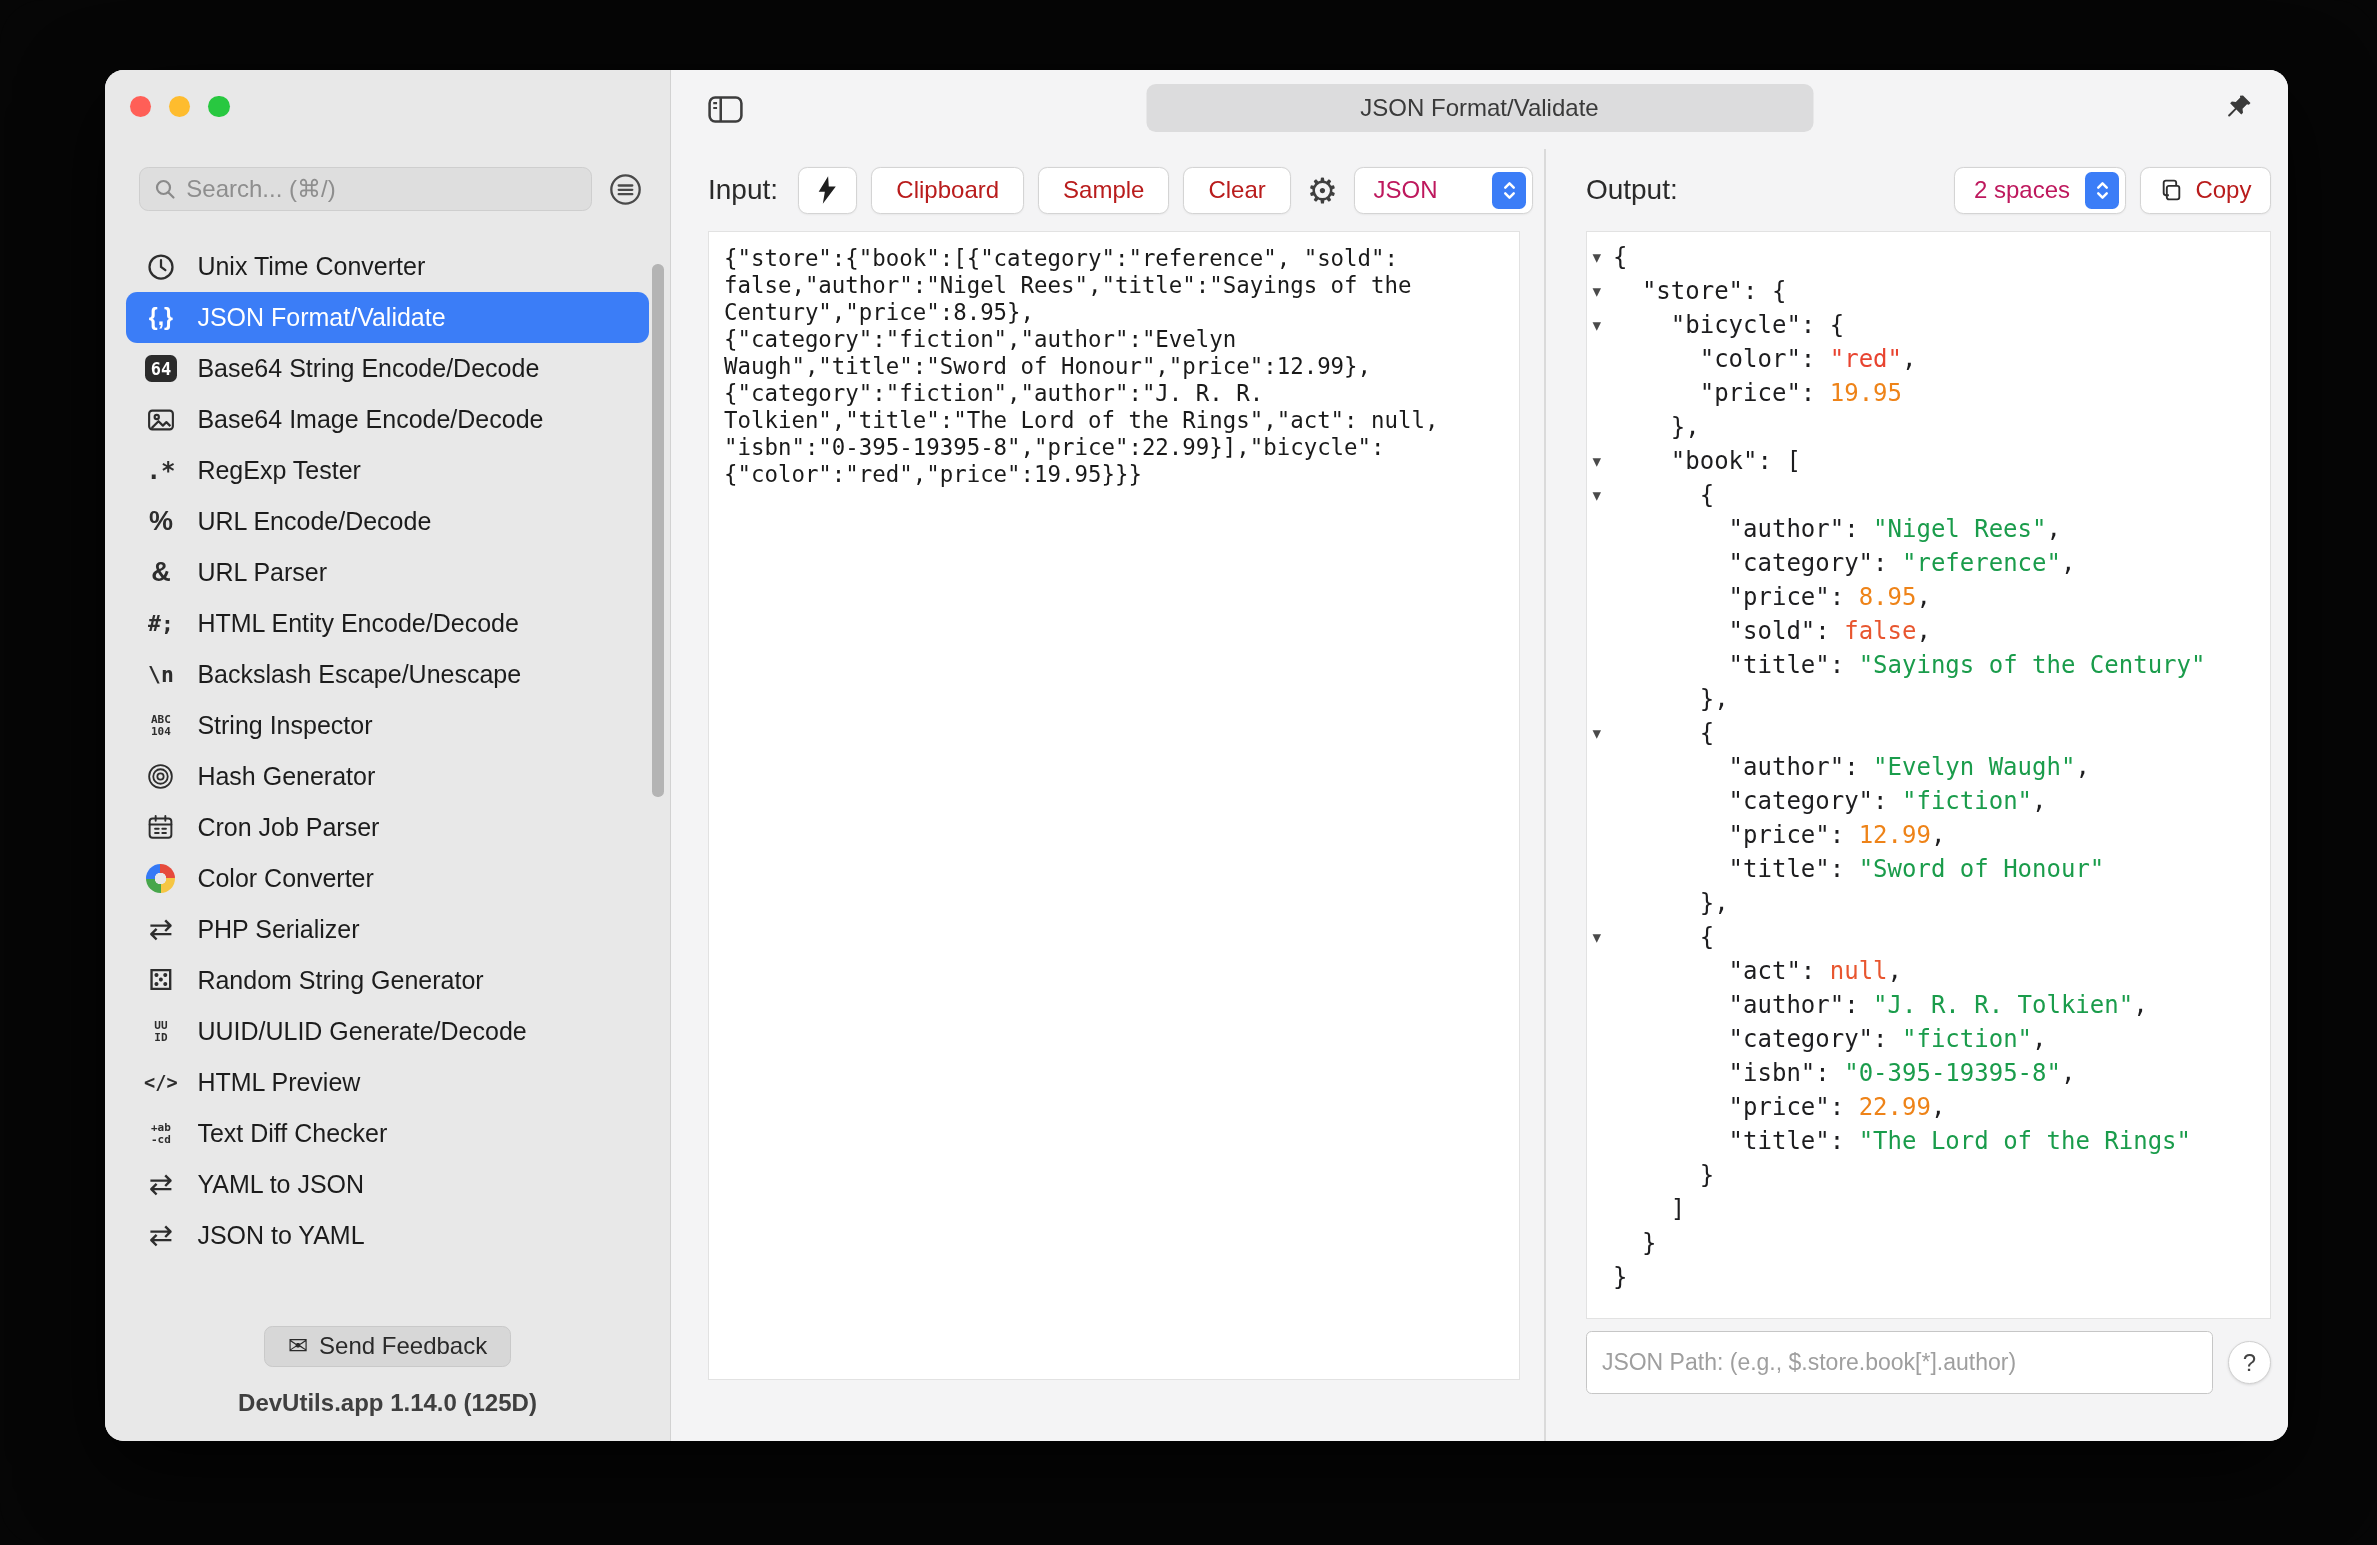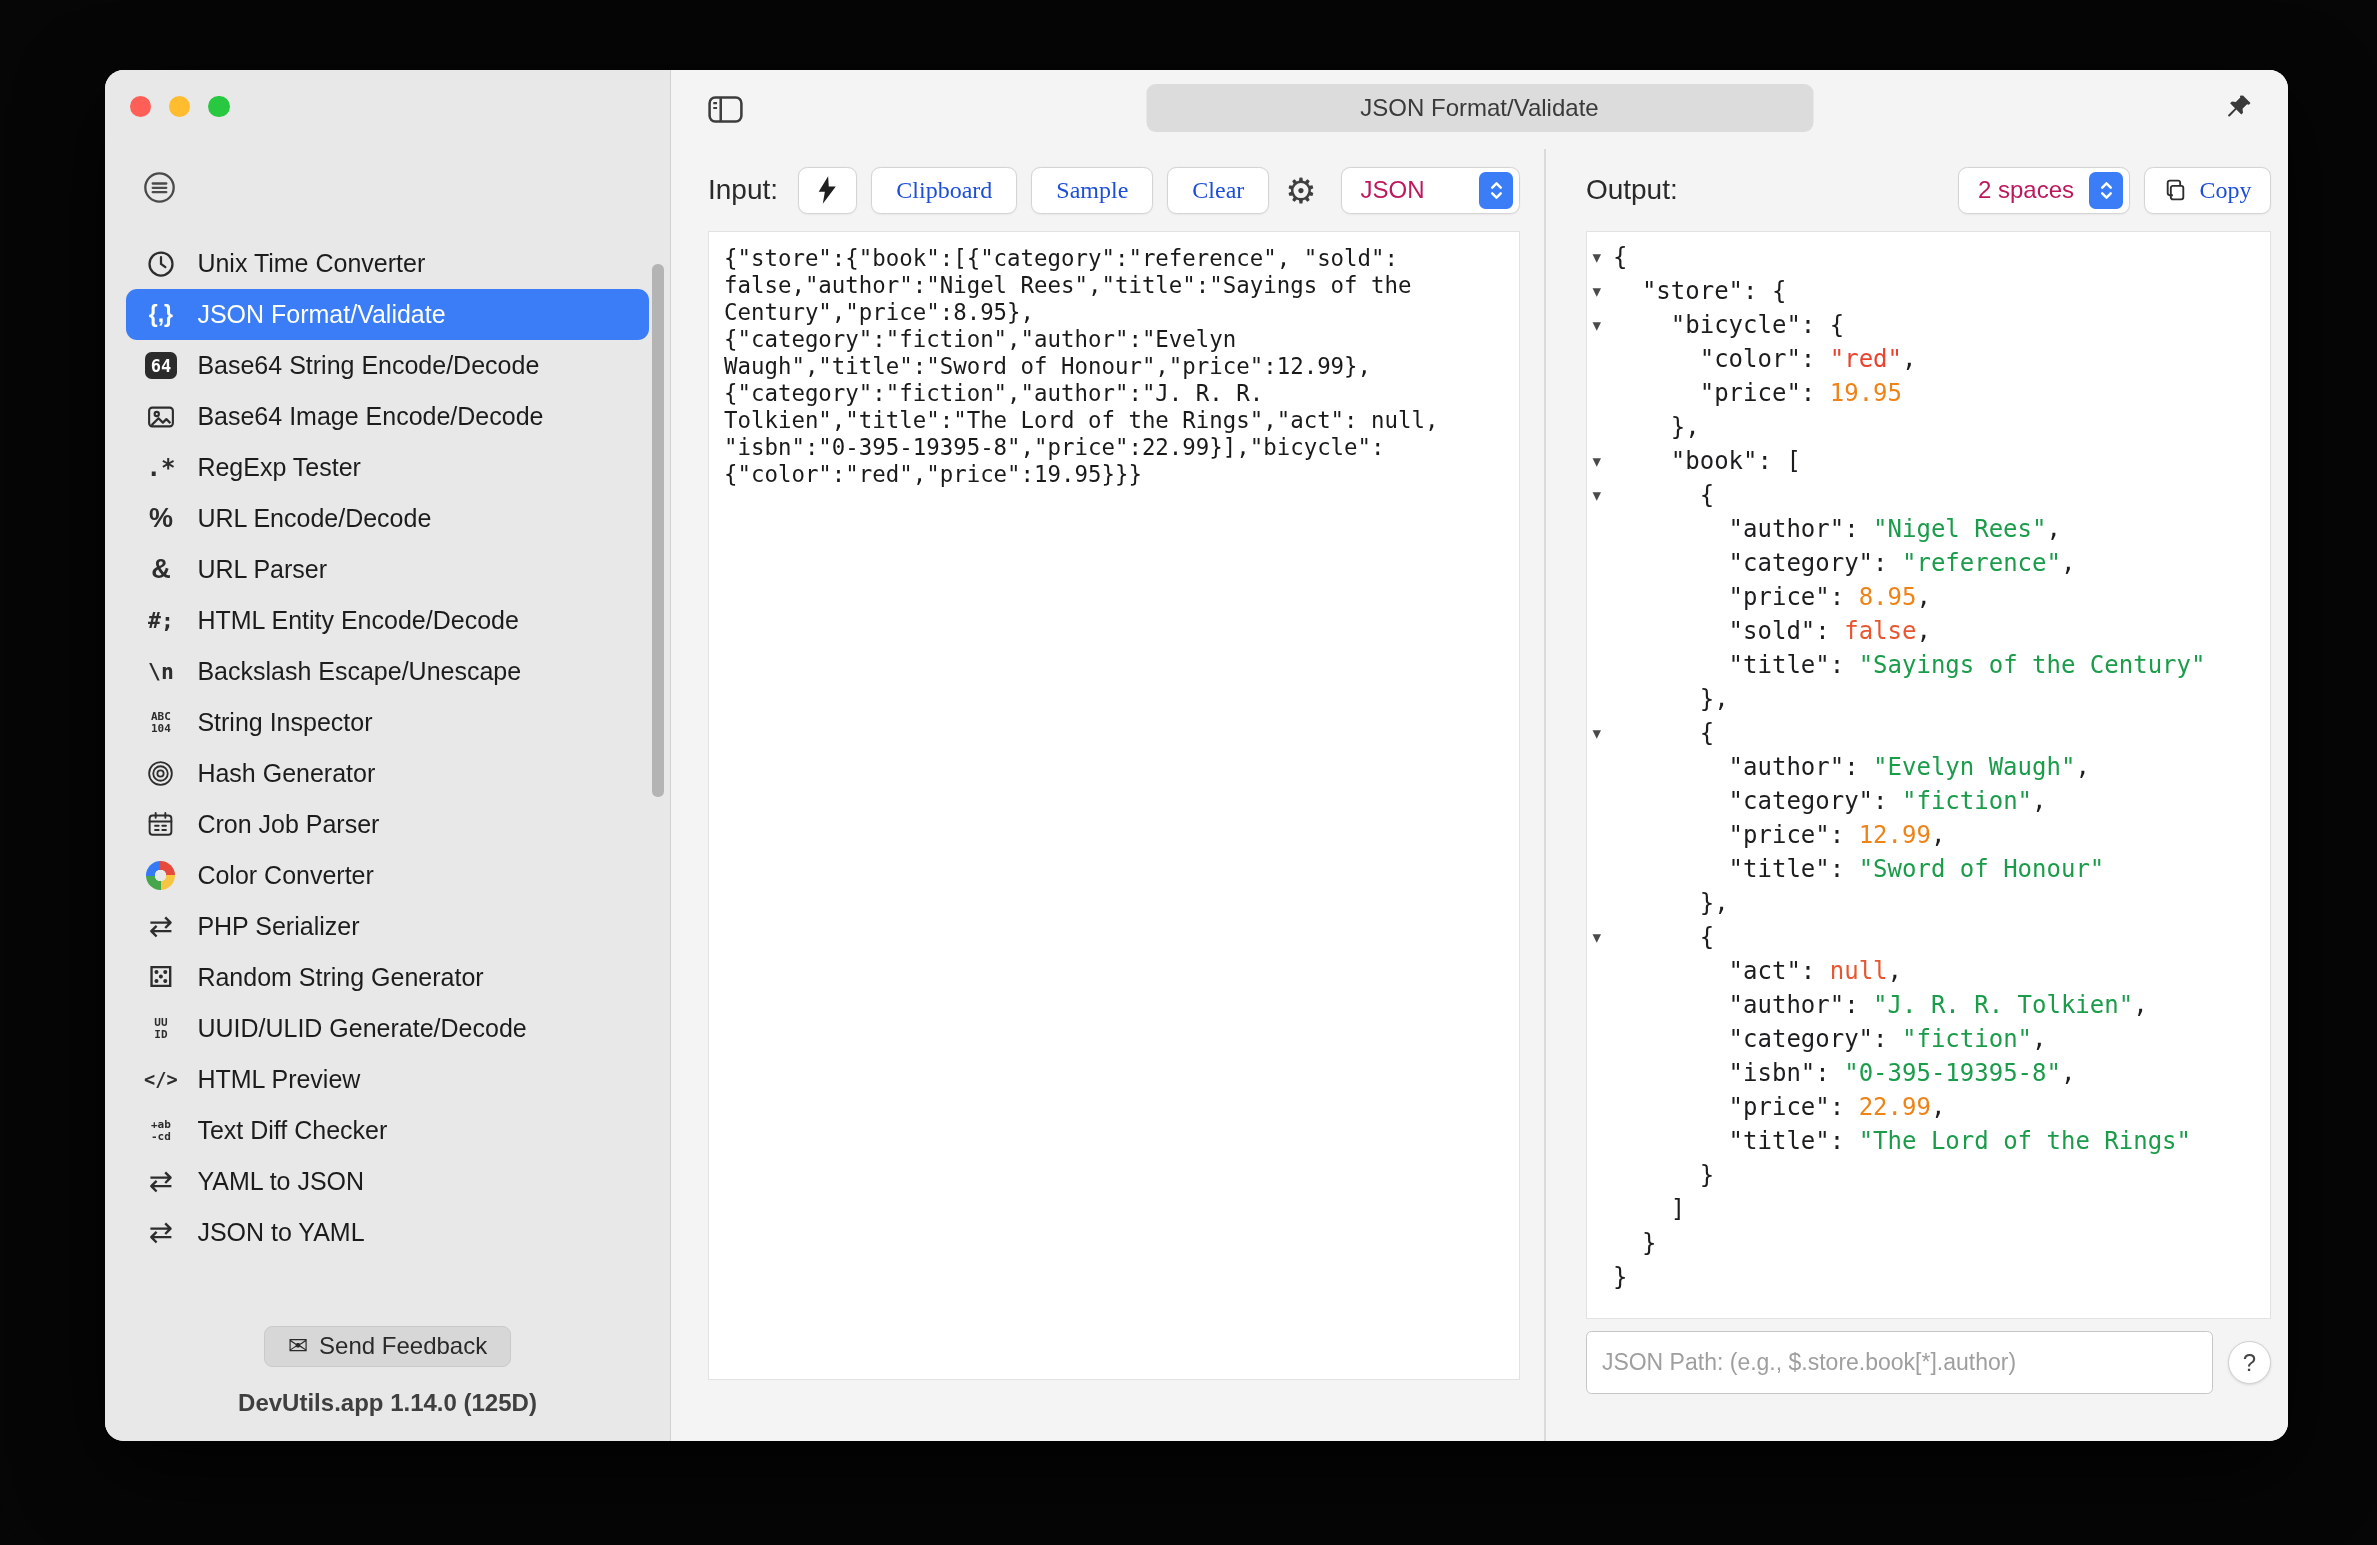--- a/index.html
+++ b/index.html
@@ -130,6 +130,13 @@
       </div>
 
       <div class="search-row">
+        <div class="searchbox">
+          <svg width="24" height="24" viewBox="0 0 24 24" fill="none" stroke="#8a8a8a" stroke-width="2.2" stroke-linecap="round">
+              <circle cx="10.5" cy="10.5" r="6.5"></circle>
+              <path d="M15.5 15.5 20.5 20.5"></path>
+            </svg>
+          <input placeholder="Search... (⌘/)" style="">
+        </div>
         <button class="filterbtn">
           <svg width="37" height="37" viewBox="0 0 24 24" fill="none" stroke="#4a4a4a" stroke-width="1.5" stroke-linecap="round">
               <circle cx="12" cy="12" r="9.2"></circle>

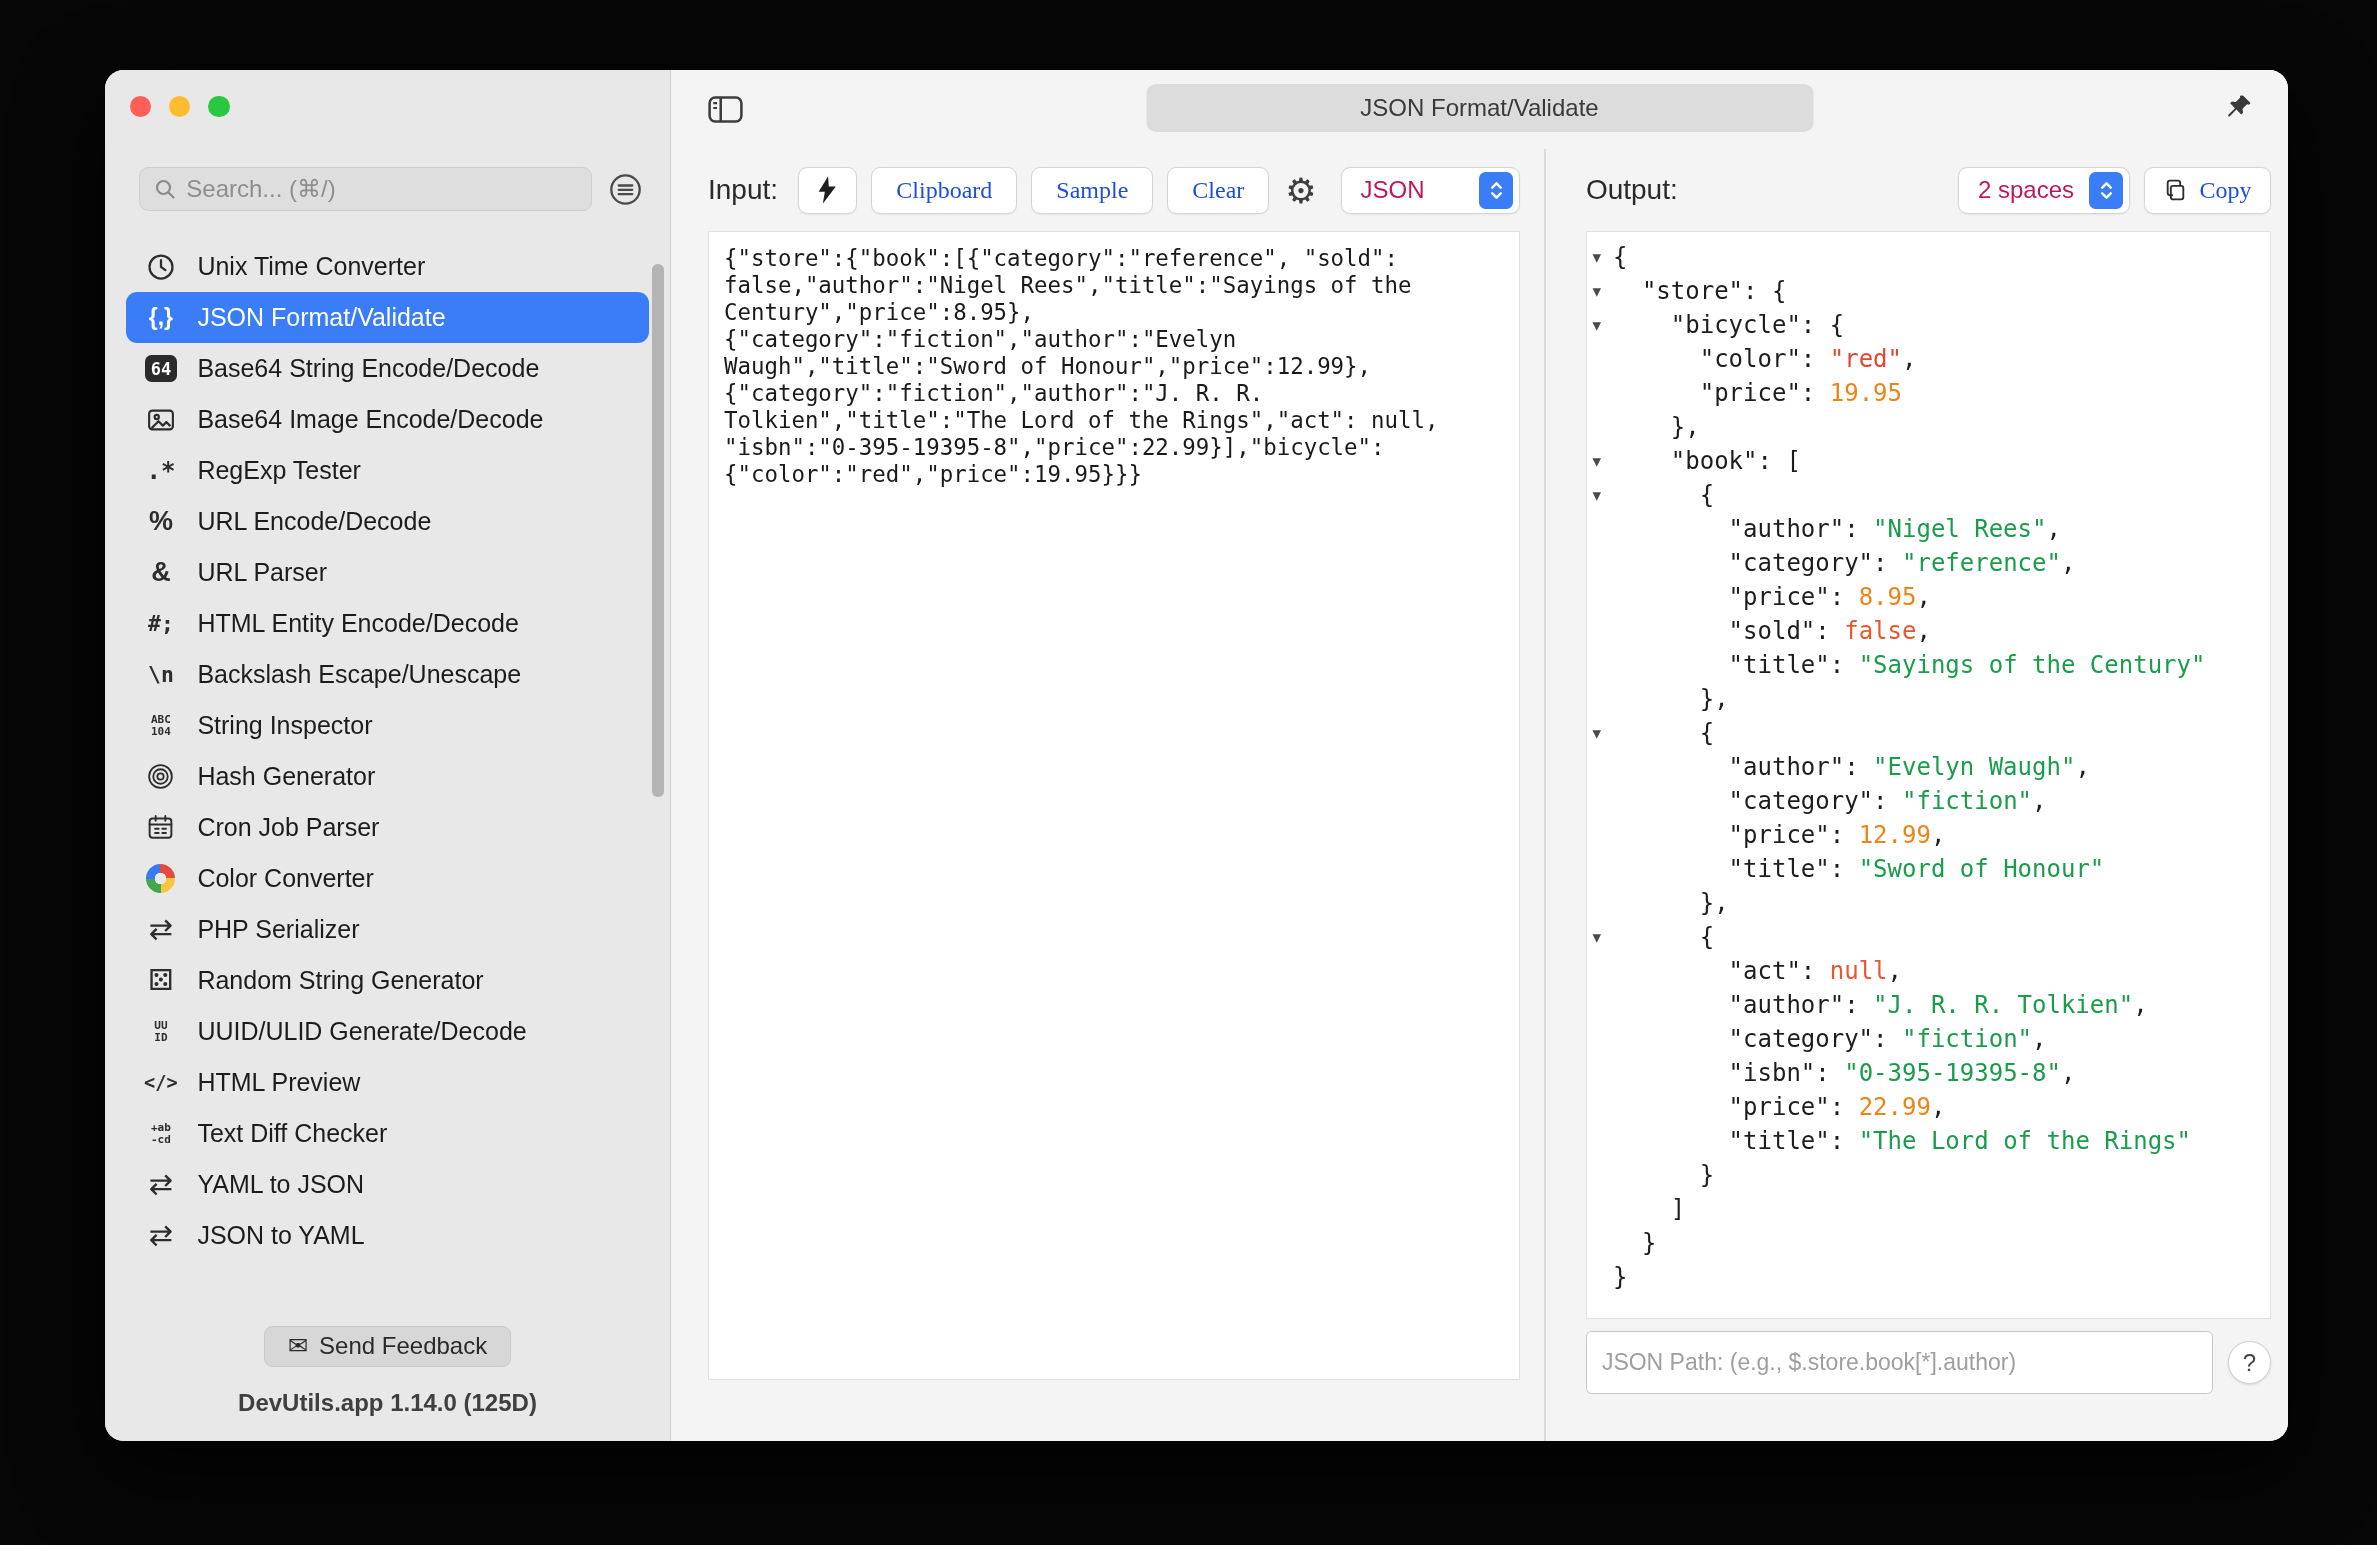--- a/index.html
+++ b/index.html
@@ -78,8 +78,8 @@
   .panel-label { font-size:28px; color:#2a2a2a; margin-right:5.6px; }
   .spacer { flex:1; }
   .btn { height:47px; background:#fff; border:0.9px solid #d4d4d4; border-radius:9.3px; padding:0 24px;
-    font-size:24px; color:#1d4ed8; display:flex; align-items:center; gap:11.2px; cursor:pointer;
-    box-shadow:0 0.9px 1.9px rgba(0,0,0,.05); font-family:Liberation Serif, serif; }
+    font-size:24px; color:#b91c1c; display:flex; align-items:center; gap:11.2px; cursor:pointer;
+    box-shadow:0 0.9px 1.9px rgba(0,0,0,.05); font-family:Liberation Sans, sans-serif; }
   .icon-btn { padding:0 18.6px; }
   .gear { border:none; background:transparent; font-size:35px; color:#3f3f3f; cursor:pointer;
     line-height:1; padding:0 1.9px; }

